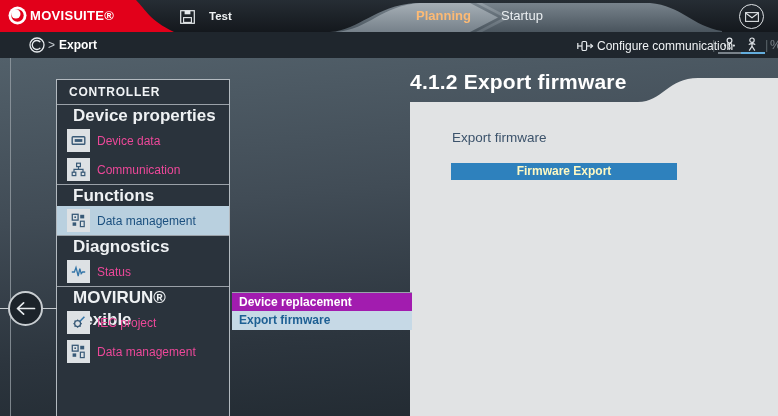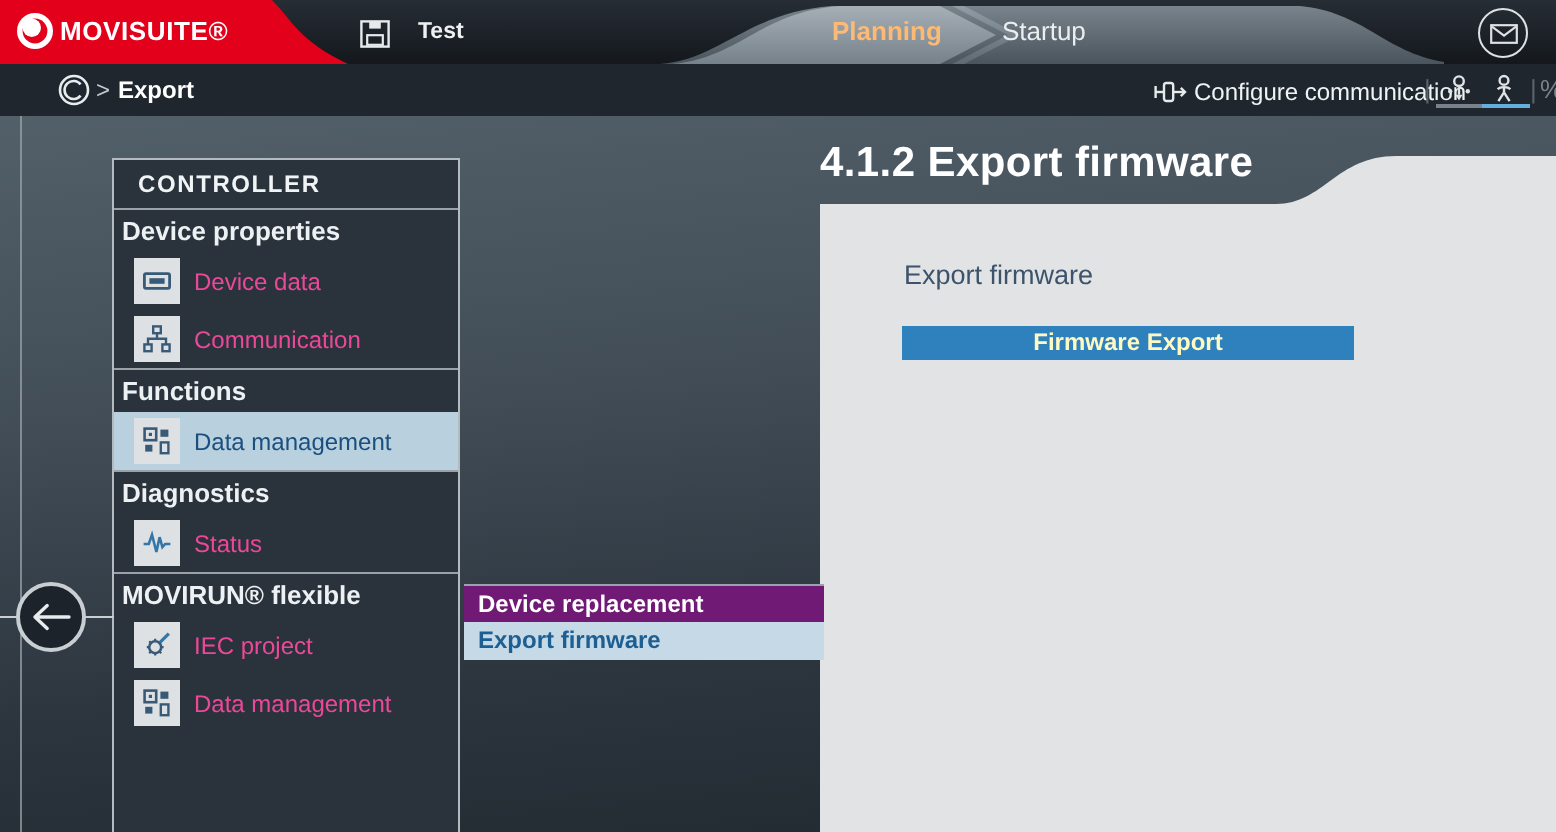--- a/index.html
+++ b/index.html
@@ -48,7 +48,7 @@
   .sb-title{height:24px;line-height:24px;padding-left:12px;font-size:12px;font-weight:700;
     letter-spacing:.8px;color:#f1f4f6;}
   .sb-div{height:1px;background:#9aa1a8;flex:none;}
-  .sb-header{height:21px;line-height:22px;padding-left:4px;font-size:13px;font-weight:600;color:#eef1f3;}
+  .sb-header{height:21px;line-height:22px;padding-left:16px;font-size:17px;font-weight:600;color:#eef1f3;}
   .sb-item{height:29px;display:flex;align-items:center;gap:7px;padding-left:10px;}
   .sb-item .lbl{font-size:12px;color:#ec4899;}
   .sb-item.selected{background:#b9d0df;}

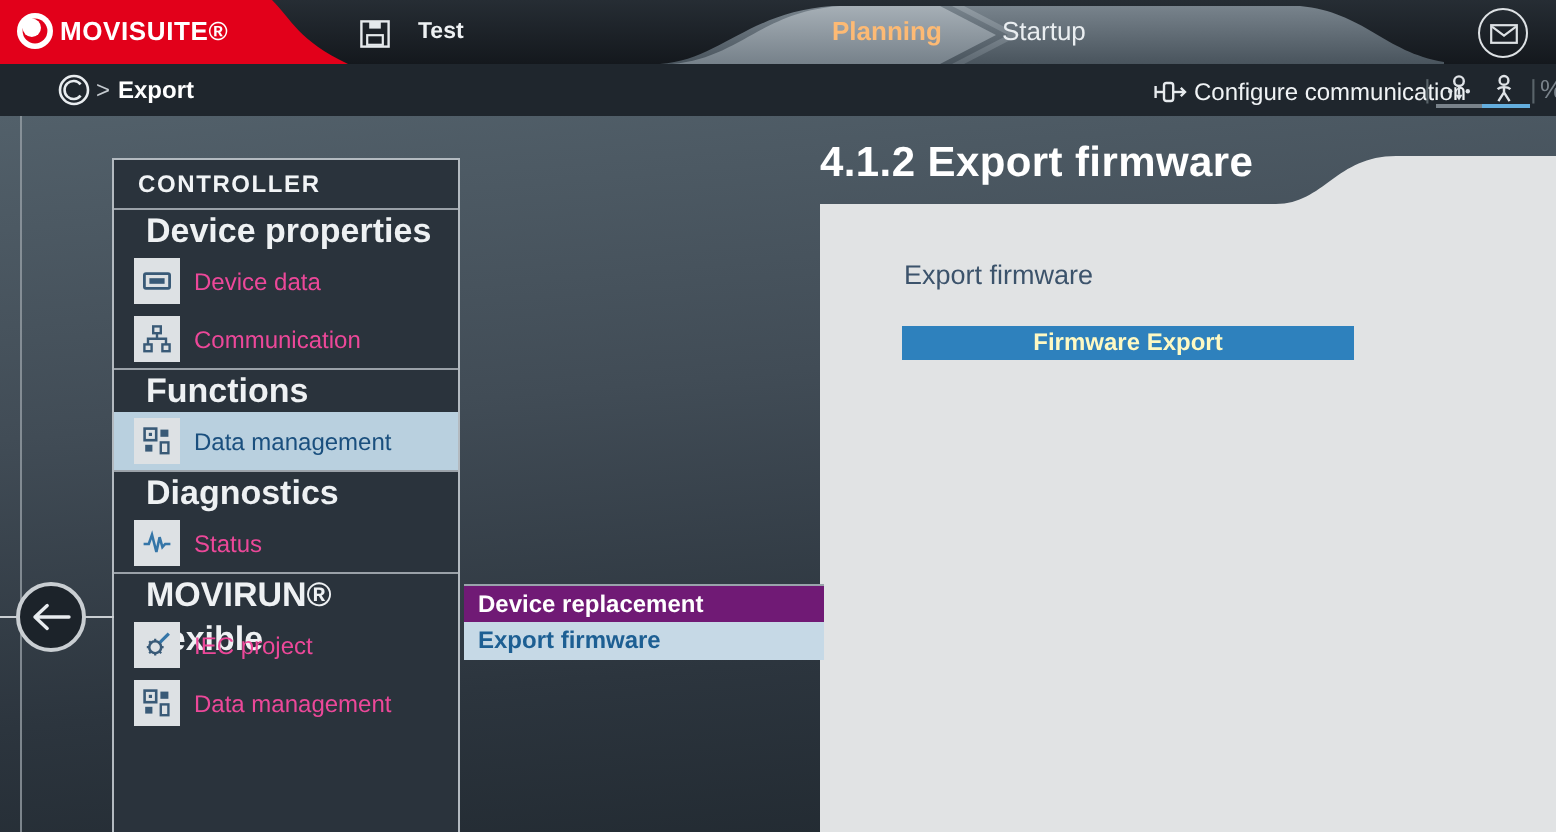--- a/index.html
+++ b/index.html
@@ -39,7 +39,7 @@
 
   
   .sub-row{left:232px;width:180px;height:19px;font-size:12px;font-weight:600;line-height:18px;padding-left:7px;}
-  .sub-row.dark{top:292px;background:#701a75;border-top:1px solid #9aa3ab;color:#fff;}
+  .sub-row.dark{top:292px;background:#a21caf;border-top:1px solid #9aa3ab;color:#fff;}
   .sub-row.sel{top:311px;background:#c6d9e6;color:#1d5f93;line-height:19px;}
 
   

